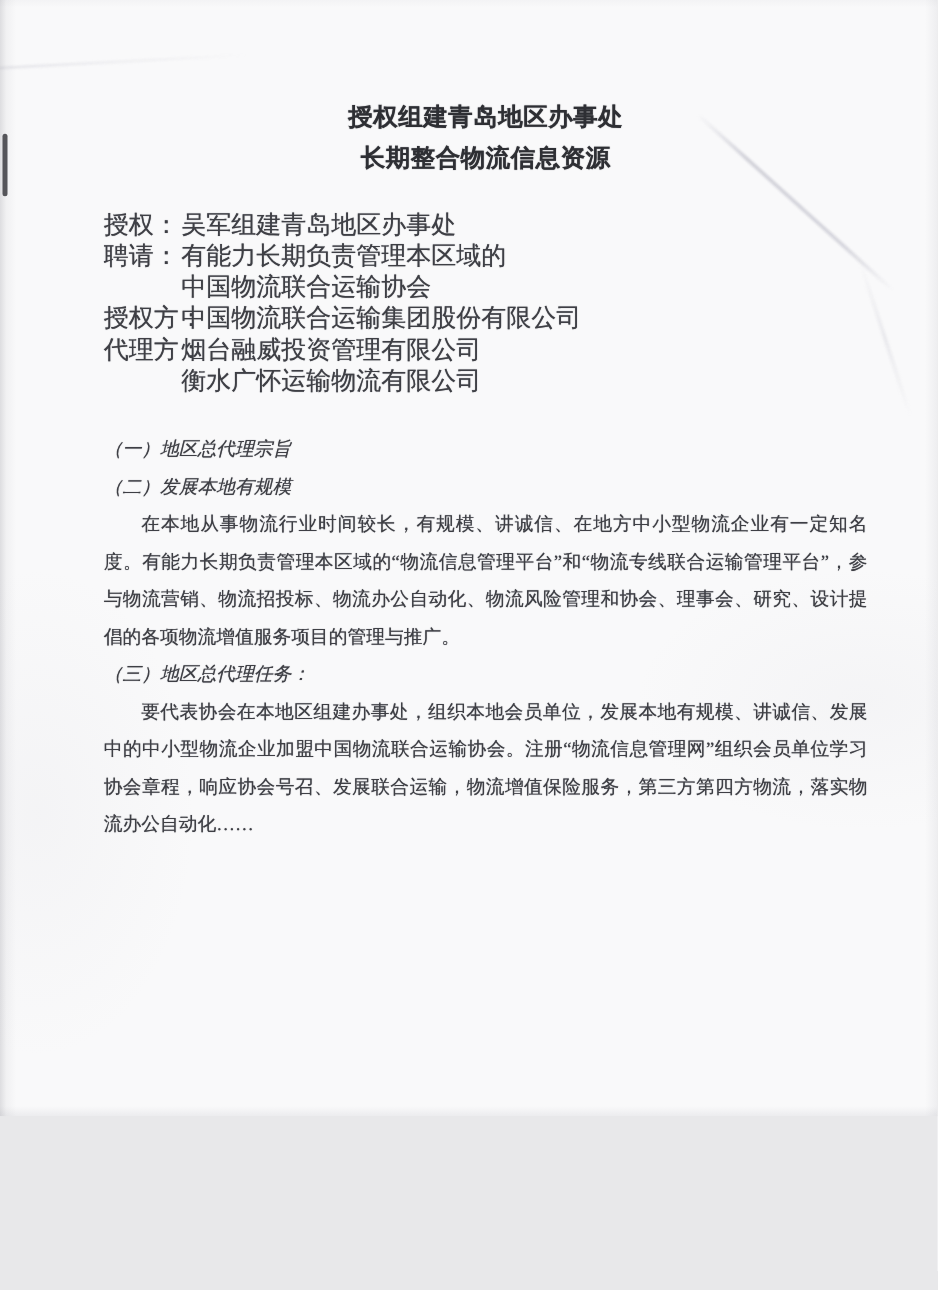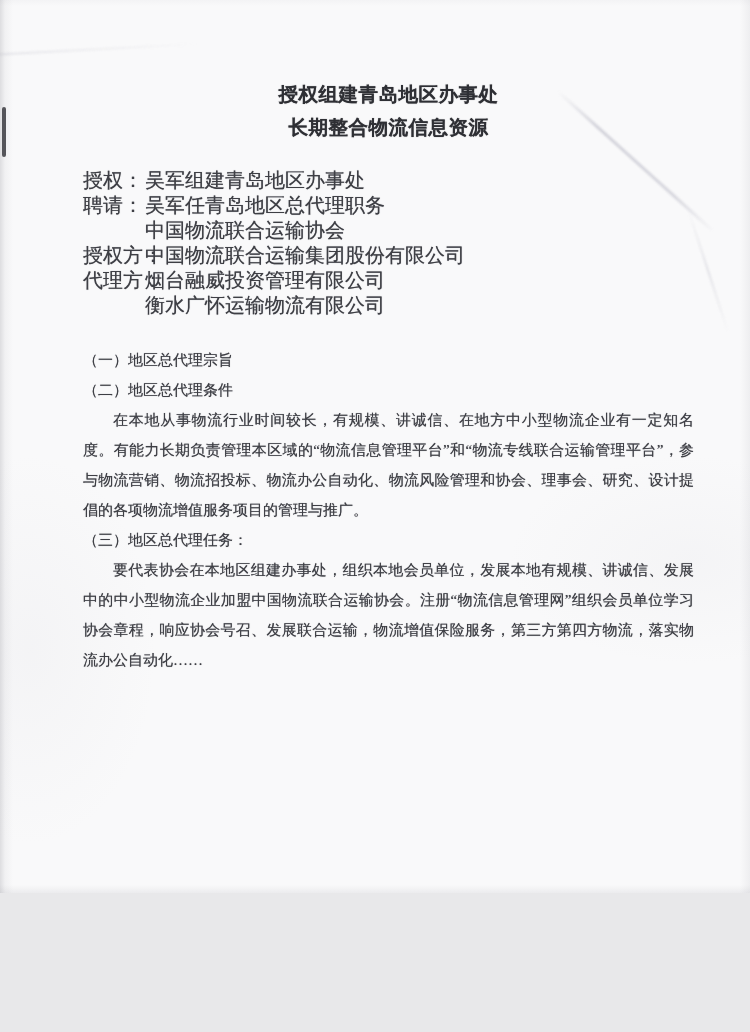--- a/index.html
+++ b/index.html
@@ -101,7 +101,7 @@
         <span class="flabel">授权：</span><span>吴军组建青岛地区办事处</span>
       </div>
       <div class="field-line">
-        <span class="flabel">聘请：</span><span>吴军任青岛地区总代理职务</span>
+        <span class="flabel">聘请：</span><span>有能力长期负责管理本区域的</span>
       </div>
       <div class="field-line indent-line">
         <span>中国物流联合运输协会</span>

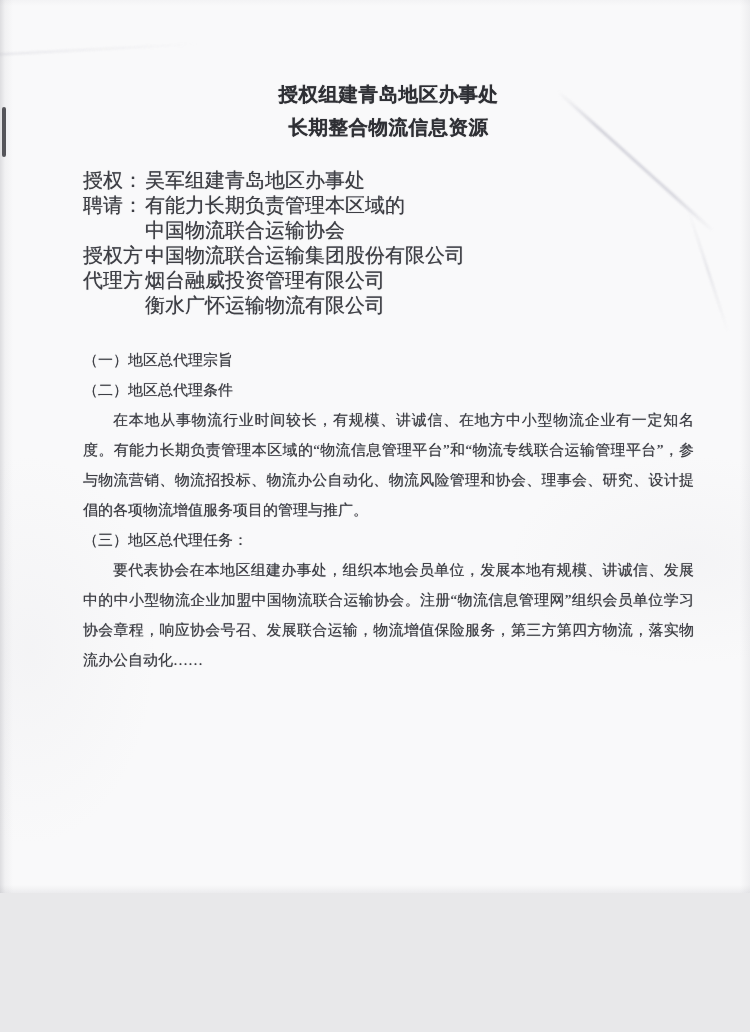--- a/index.html
+++ b/index.html
@@ -70,7 +70,7 @@
   .indent-line { padding-left: 62px; }
   .body { margin-top: 27px; }
   .body p { margin: 0; text-align: justify; }
-  .sec-head { text-align: left !important; }
+  .sec-head { text-align: left !important; font-style: italic; }
   .para { text-indent: 2em; }
 
   .pagenum {

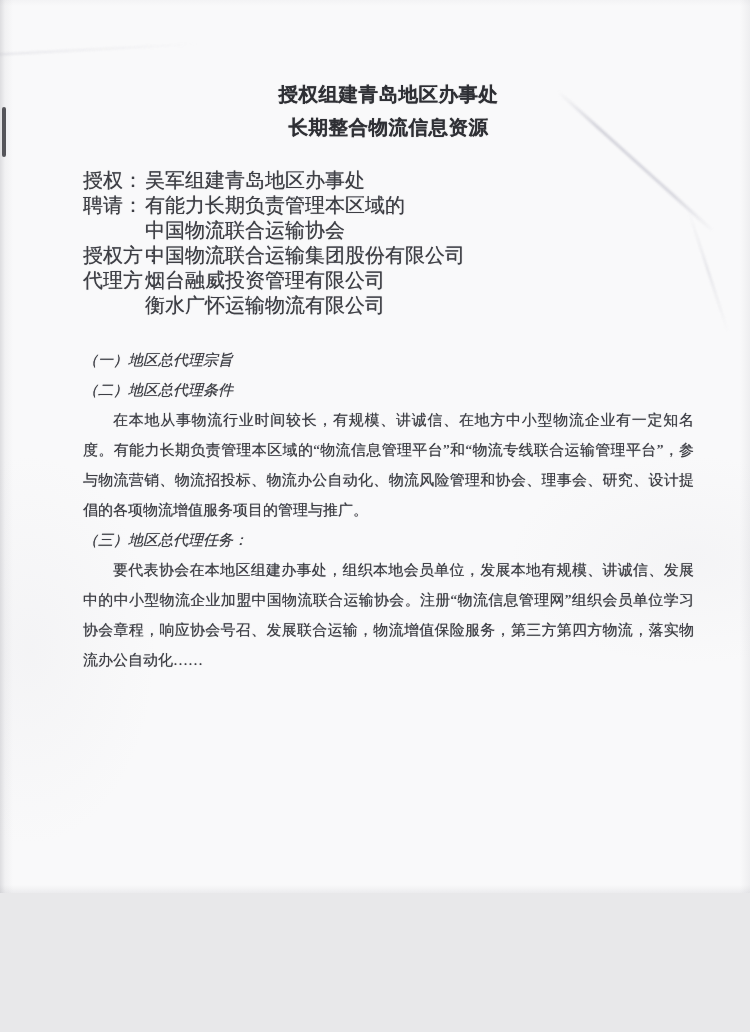--- a/index.html
+++ b/index.html
@@ -120,7 +120,7 @@
     <div class="body">
       <p class="sec-head">（一）地区总代理宗旨</p>
 
-      <p class="sec-head">（二）地区总代理条件</p>
+      <p class="sec-head">（二）发展本地有规模</p>
       <p class="para">在本地从事物流行业时间较长，有规模、讲诚信、在地方中小型物流企业有一定知名度。有能力长期负责管理本区域的“物流信息管理平台”和“物流专线联合运输管理平台”，参与物流营销、物流招投标、物流办公自动化、物流风险管理和协会、理事会、研究、设计提倡的各项物流增值服务项目的管理与推广。</p>
 
       <p class="sec-head">（三）地区总代理任务：</p>

